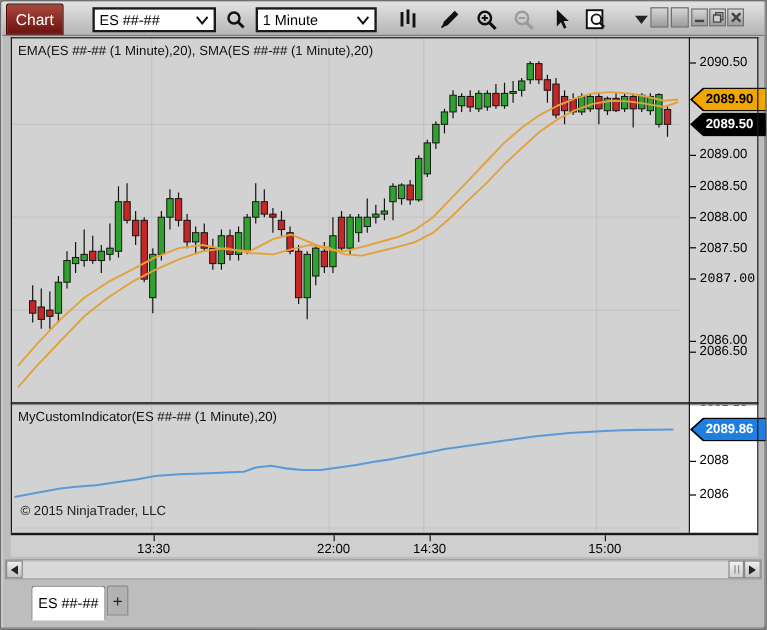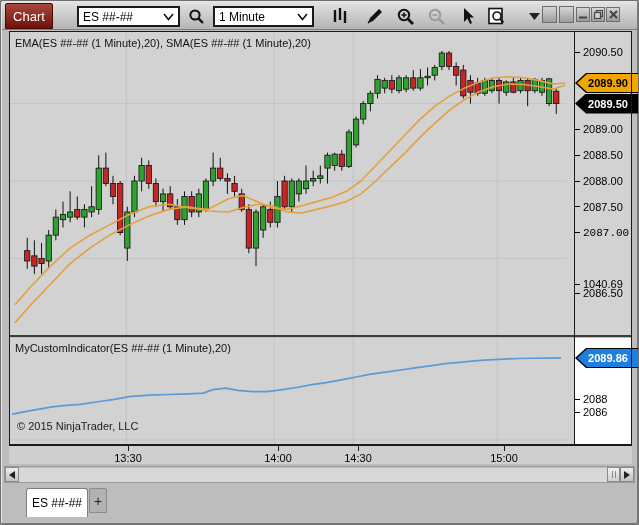--- a/index.html
+++ b/index.html
@@ -339,7 +339,7 @@
       </div>
       <div class="tickrow" style="top: 253.2px;">
         <span class="dash"></span>
-        <span>1040.69</span>
+        <span>2086.00</span>
       </div>
       <div class="tickrow" style="top: 279px; margin-top: 32px;">
         <span class="dash"></span>

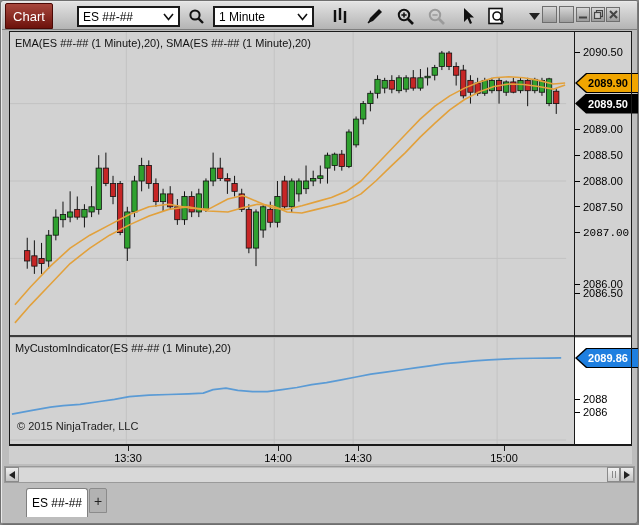--- a/index.html
+++ b/index.html
@@ -369,7 +369,7 @@
   </div>
 
   <div class="axis" style="left:574px;top:337px;width:57px;height:106px;background:#ffffff;" id="lower-axis">
-      <div class="tickrow" style="top: 46px; margin-top: 15px;">
+      <div class="tickrow" style="top: 46px;">
         <span class="dash"></span>
         <span>2088</span>
       </div>

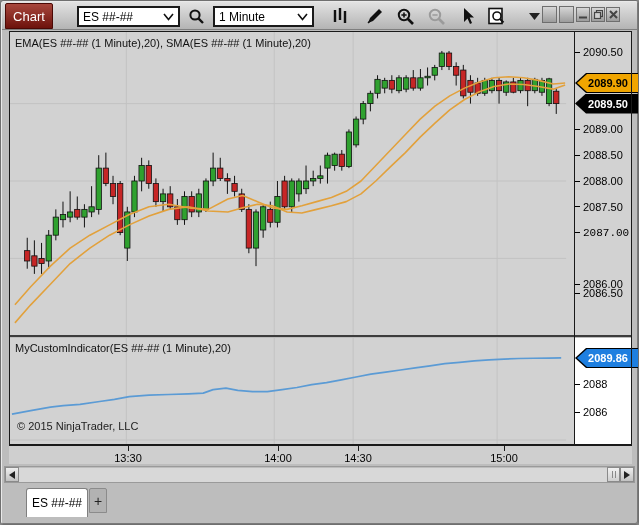--- a/index.html
+++ b/index.html
@@ -391,7 +391,7 @@
       <div class="xtick" style="left: 119px;"></div>
       <div class="xlabel" style="left: 119px;">13:30</div>
       <div class="xtick" style="left: 269px;"></div>
-      <div class="xlabel" style="left: 269px;">14:00</div>
+      <div class="xlabel" style="left: 269px;">22:00</div>
       <div class="xtick" style="left: 349px;"></div>
       <div class="xlabel" style="left: 349px;">14:30</div>
       <div class="xtick" style="left: 495px;"></div>

